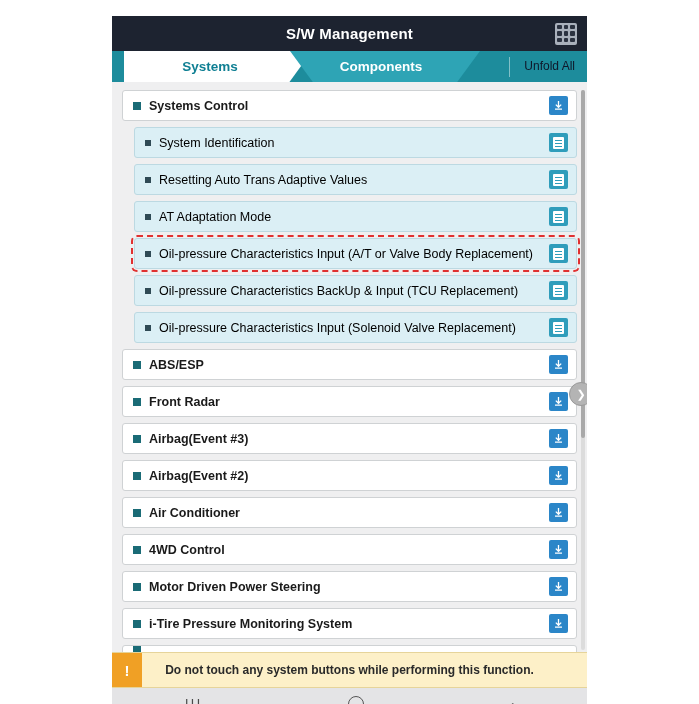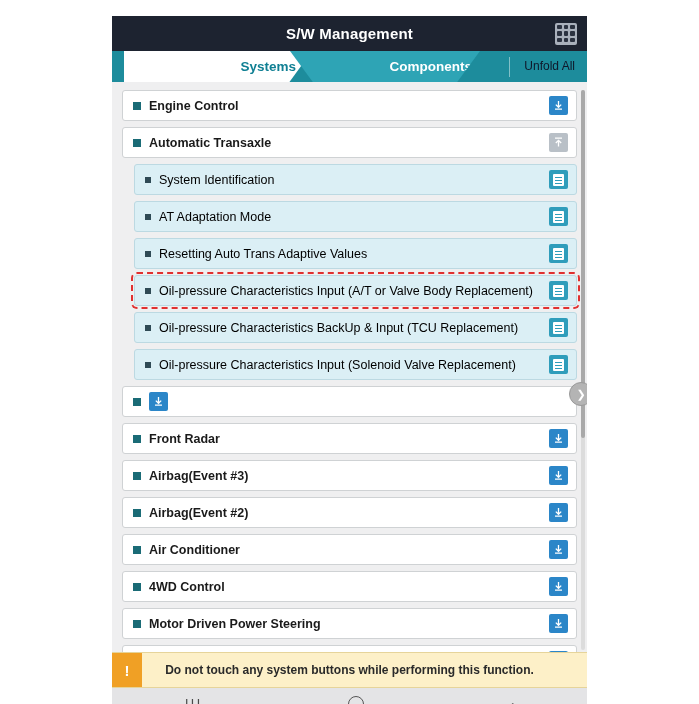--- a/index.html
+++ b/index.html
@@ -77,7 +77,7 @@
     line-height: 31px;
     font-size: 13.5px;
     font-weight: bold;
-    text-align: right;
+    text-align: center;
     color: #ffffff;
     cursor: pointer;
     overflow: hidden;

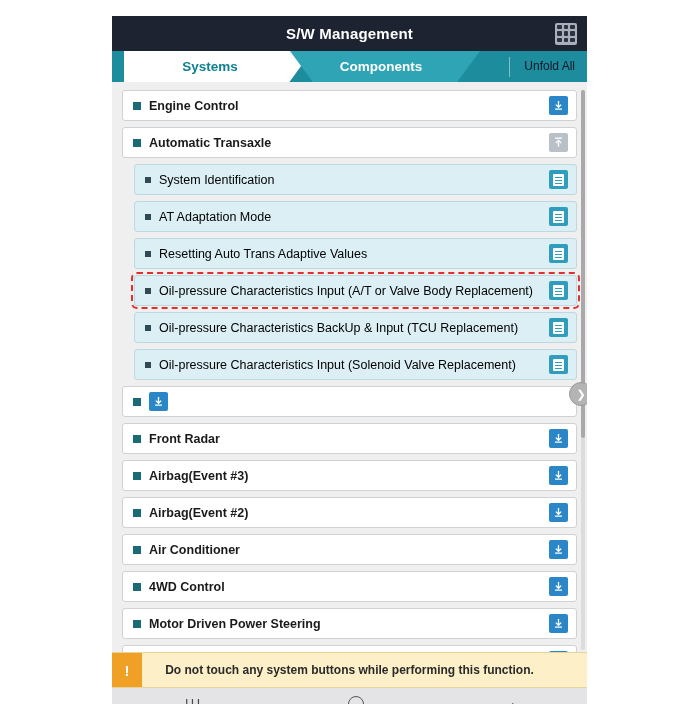--- a/index.html
+++ b/index.html
@@ -342,7 +342,7 @@
       <div class="list" id="list-container">
           <div class="row system">
             <span class="bullet"></span>
-            <span class="label">Engine Control</span>
+            <span class="label">Systems Control</span>
             <span class="icon-btn icon-download">
               <svg width="13" height="13" viewBox="0 0 13 13">
                 <path d="M6.5 2 L6.5 7.5 M3.8 5.6 L6.5 8.3 L9.2 5.6 M3 10.2 L10 10.2" stroke="#ffffff" stroke-width="1.3" fill="none"></path>

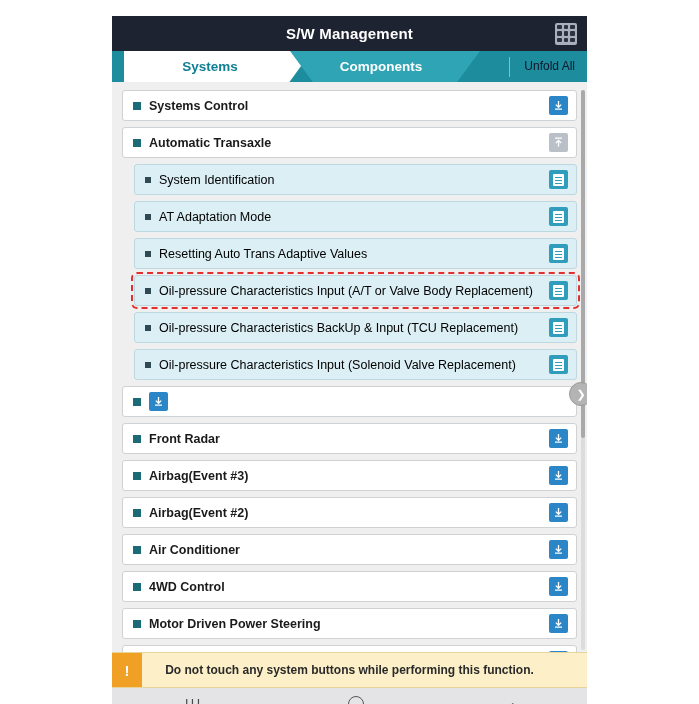--- a/index.html
+++ b/index.html
@@ -349,15 +349,6 @@
               </svg>
             </span>
           </div>
-          <div class="row system">
-            <span class="bullet"></span>
-            <span class="label">Automatic Transaxle</span>
-            <span class="icon-btn icon-up">
-              <svg width="13" height="13" viewBox="0 0 13 13">
-                <path d="M6.5 10.5 L6.5 4.5 M3.8 7 L6.5 4.3 L9.2 7 M3 2.2 L10 2.2" stroke="#ffffff" stroke-width="1.3" fill="none"></path>
-              </svg>
-            </span>
-          </div>
           <div class="row sub">
             <span class="bullet"></span>
             <span class="label">System Identification</span>

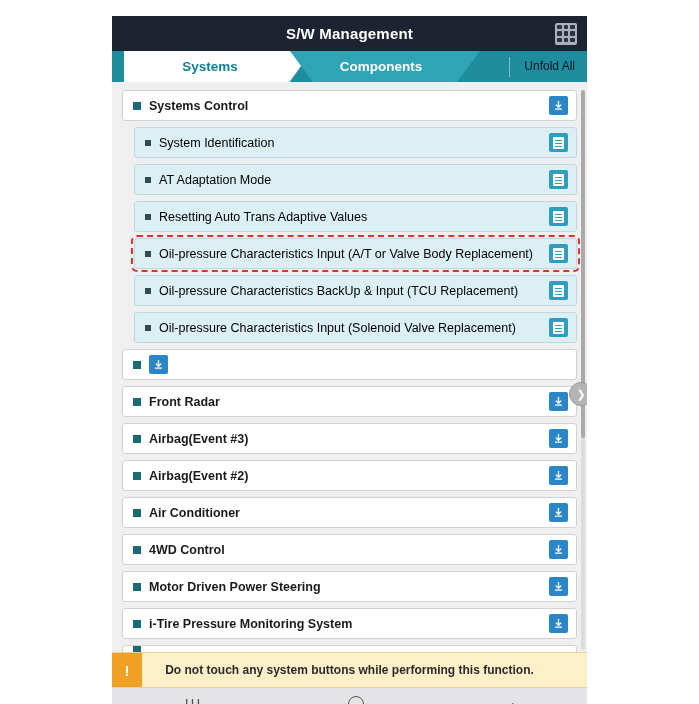--- a/index.html
+++ b/index.html
@@ -358,14 +358,14 @@
           </div>
           <div class="row sub">
             <span class="bullet"></span>
+            <span class="label">Resetting Auto Trans Adaptive Values</span>
+            <span class="icon-btn icon-doc">
+              <span class="lines"></span>
+            </span>
+          </div>
+          <div class="row sub">
+            <span class="bullet"></span>
             <span class="label">AT Adaptation Mode</span>
-            <span class="icon-btn icon-doc">
-              <span class="lines"></span>
-            </span>
-          </div>
-          <div class="row sub">
-            <span class="bullet"></span>
-            <span class="label">Resetting Auto Trans Adaptive Values</span>
             <span class="icon-btn icon-doc">
               <span class="lines"></span>
             </span>

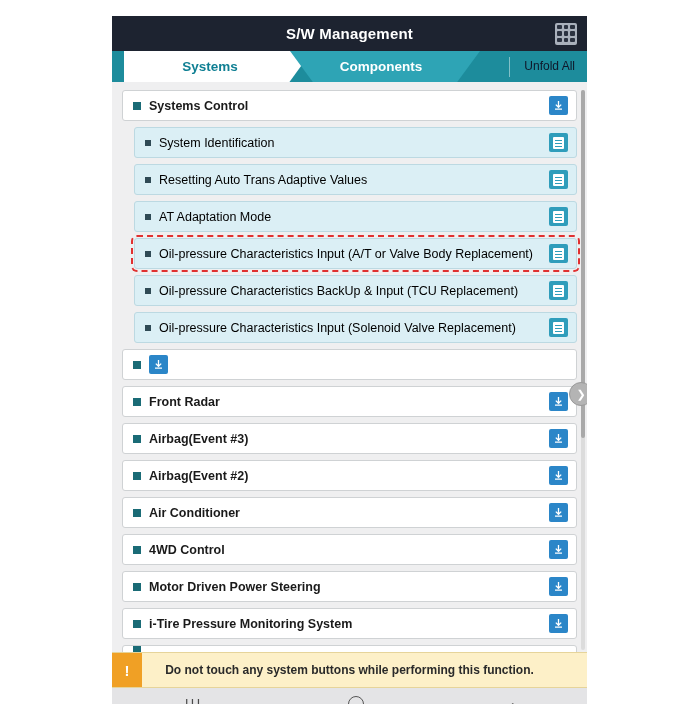--- a/index.html
+++ b/index.html
@@ -393,6 +393,7 @@
           </div>
           <div class="row system">
             <span class="bullet"></span>
+            <span class="label">ABS/ESP</span>
             <span class="icon-btn icon-download">
               <svg width="13" height="13" viewBox="0 0 13 13">
                 <path d="M6.5 2 L6.5 7.5 M3.8 5.6 L6.5 8.3 L9.2 5.6 M3 10.2 L10 10.2" stroke="#ffffff" stroke-width="1.3" fill="none"></path>

